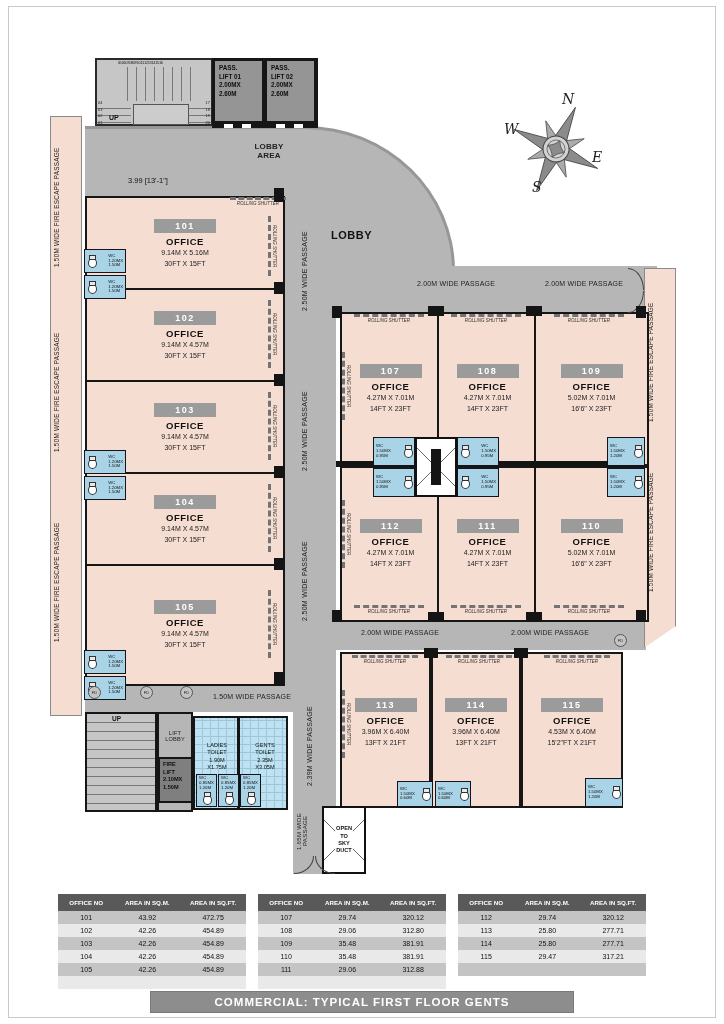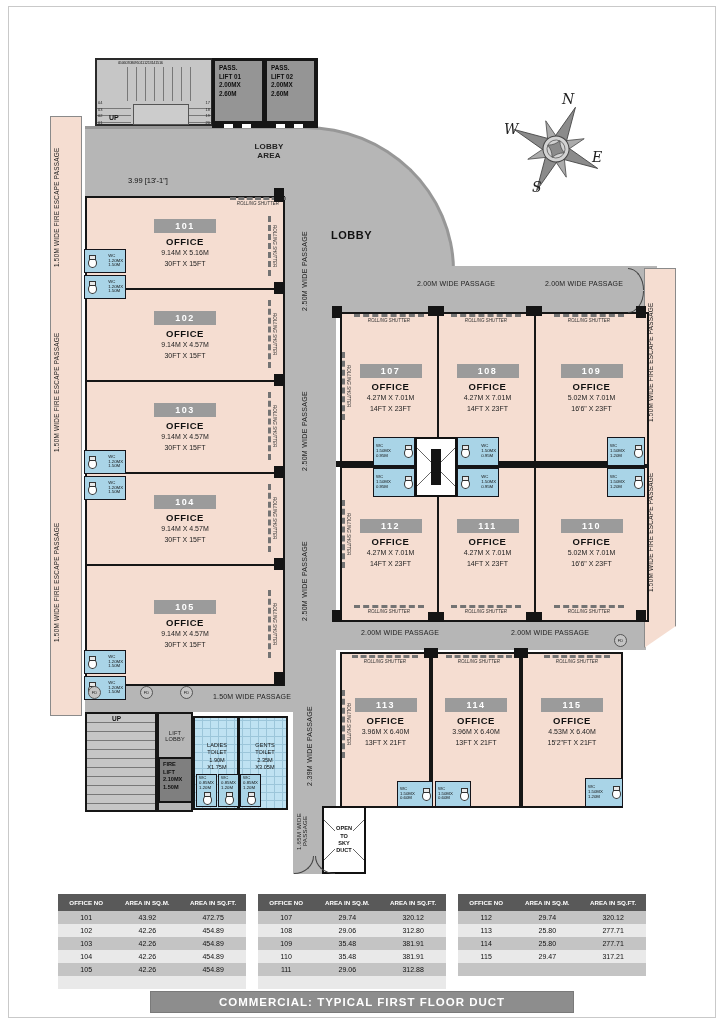--- a/index.html
+++ b/index.html
@@ -548,6 +548,6 @@
   </div>
 </div>
 
-<div class="titlebar">COMMERCIAL: TYPICAL FIRST FLOOR DUCT</div>
+<div class="titlebar">COMMERCIAL: TYPICAL FIRST FLOOR GENTS</div>
 
 </body></html>

